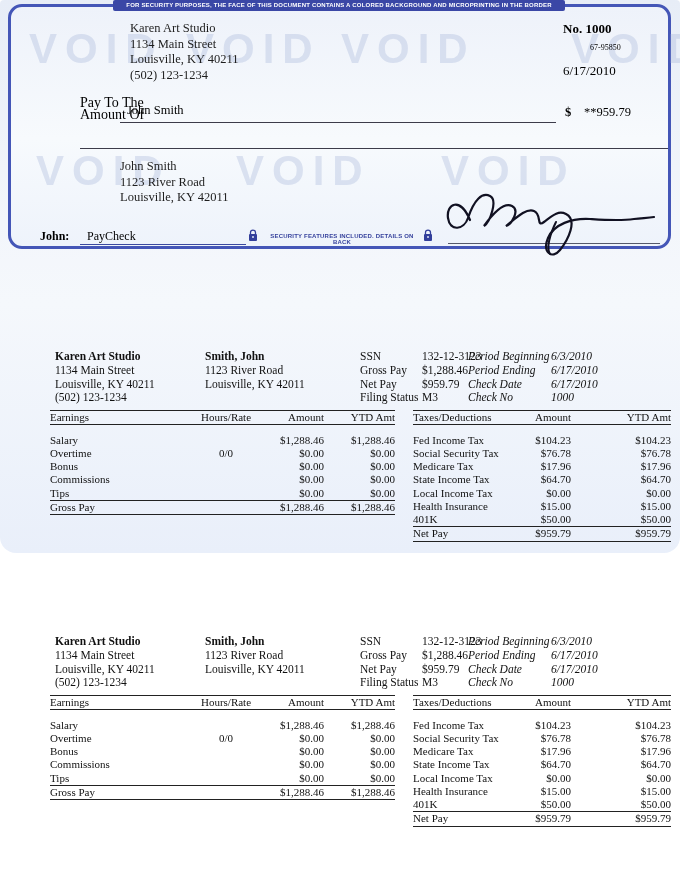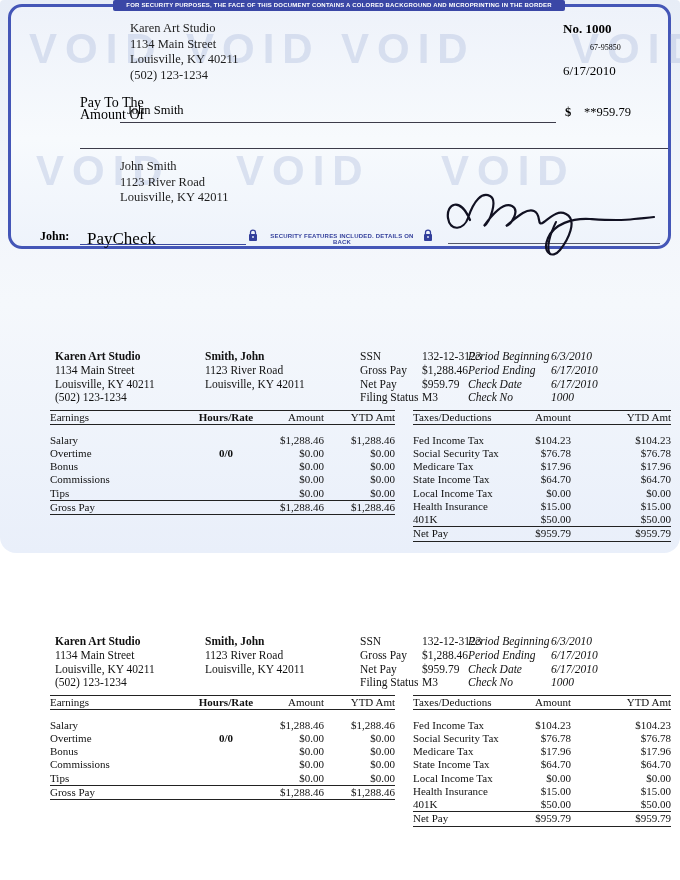--- a/index.html
+++ b/index.html
@@ -36,7 +36,7 @@
   .words-rule { position:absolute; left:80px; top:148px; width:588px; border-bottom:1.2px solid #3c3c4a; z-index:2; }
   .payee-address { position:absolute; left:120px; top:159px; z-index:2; }
   .memo-label { position:absolute; left:40px; top:229px; font-size:12px; font-weight:bold; z-index:2; }
-  .memo-value { position:absolute; left:87px; top:229px; font-size:17px; z-index:2; }
+  .memo-value { position:absolute; left:87px; top:229px; font-size:12px; z-index:2; }
   .memo-rule { position:absolute; left:80px; top:244px; width:166px; border-bottom:1.4px solid #3a49a0; z-index:2; }
   .security-note { position:absolute; left:263px; top:233px; width:158px; text-align:center;
     font-family:"Liberation Sans", sans-serif; font-size:6px; font-weight:bold;

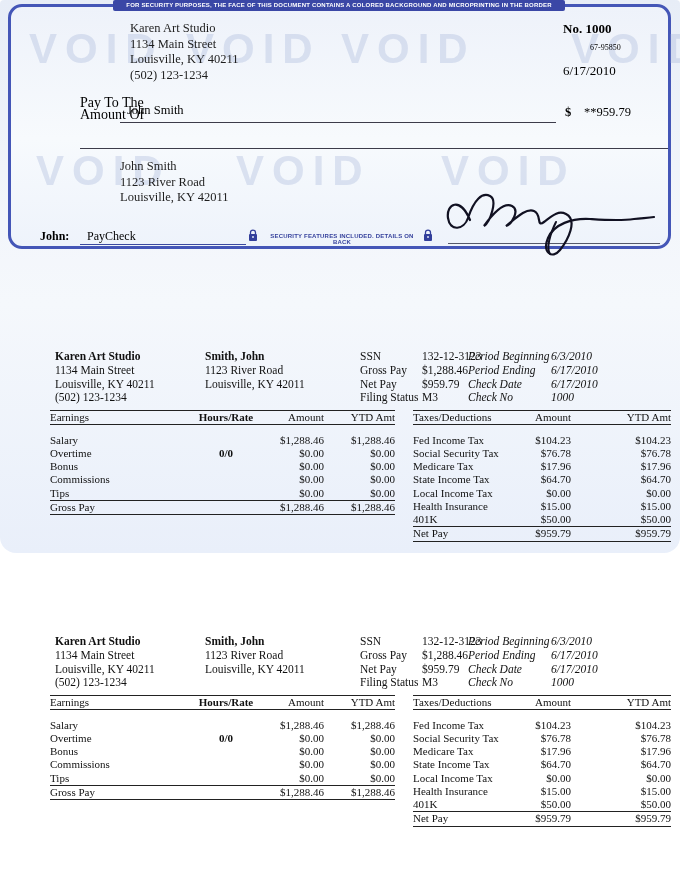--- a/index.html
+++ b/index.html
@@ -74,7 +74,7 @@
   .stub-table .t-hdr td { height:14px; border-top:1.2px solid #222; border-bottom:1.2px solid #222; }
   .stub-table .t-spacer td { height:9px; border:none; }
   .stub-table .t-total td { border-top:1.2px solid #222; border-bottom:1.2px solid #222; height:14.5px; }
-  .ta-c { text-align:center;font-weight:bold; } .ta-r { text-align:right; }
+  .ta-c { text-align:center; } .ta-r { text-align:right; }
 </style>
 </head>
 <body>

